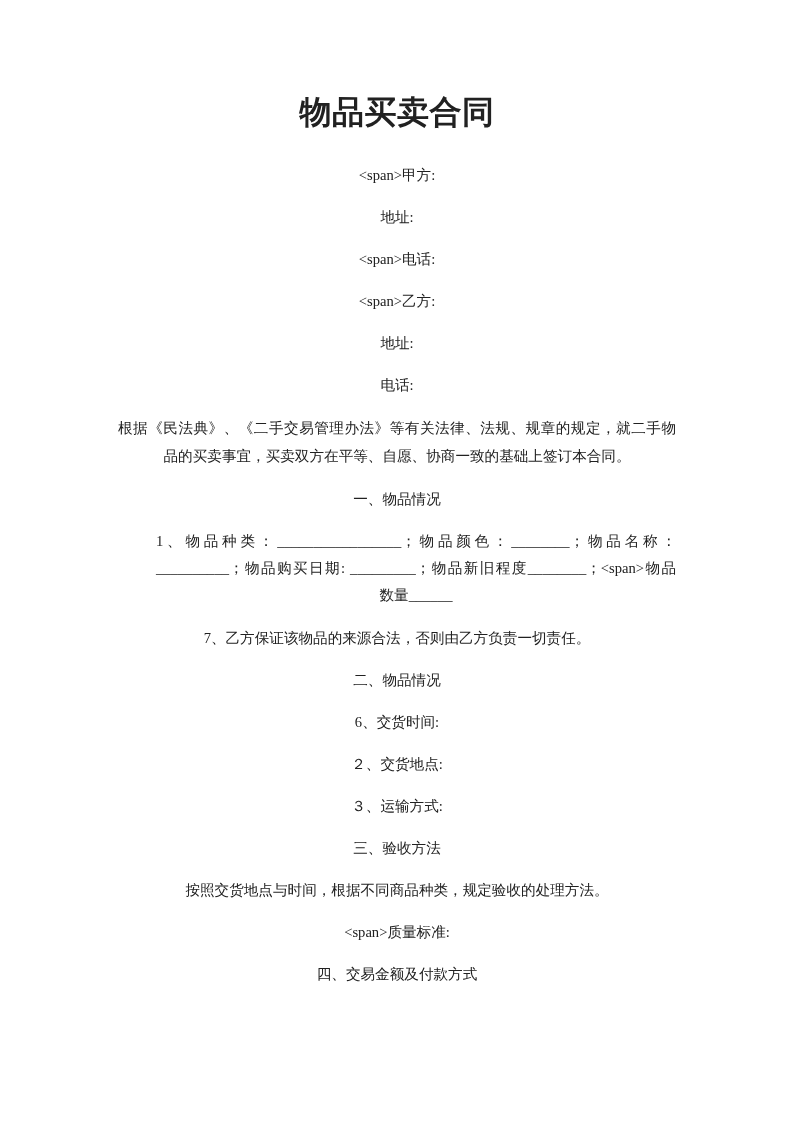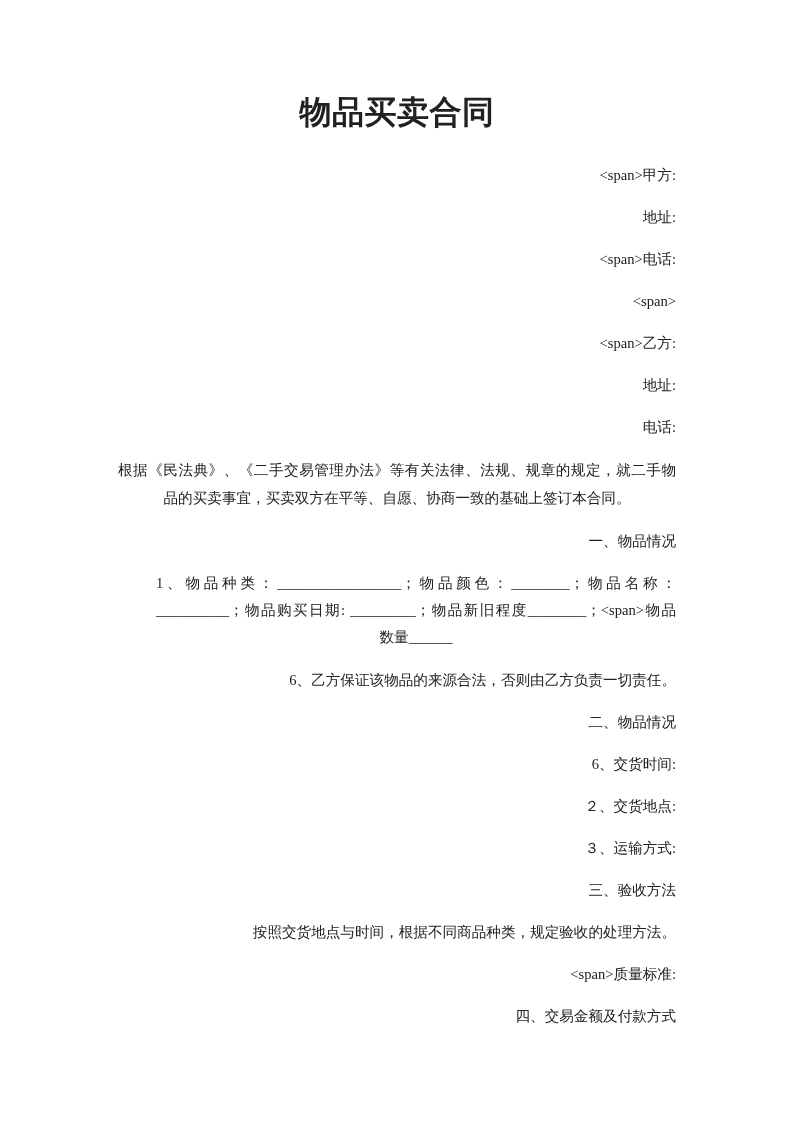--- a/index.html
+++ b/index.html
@@ -32,7 +32,7 @@
     font-size: 14.6px;
     line-height: 26px;
     margin: 0 0 16px 0;
-    text-align: right;
+    text-align: center;
   }
   .para {
     font-size: 14.6px;

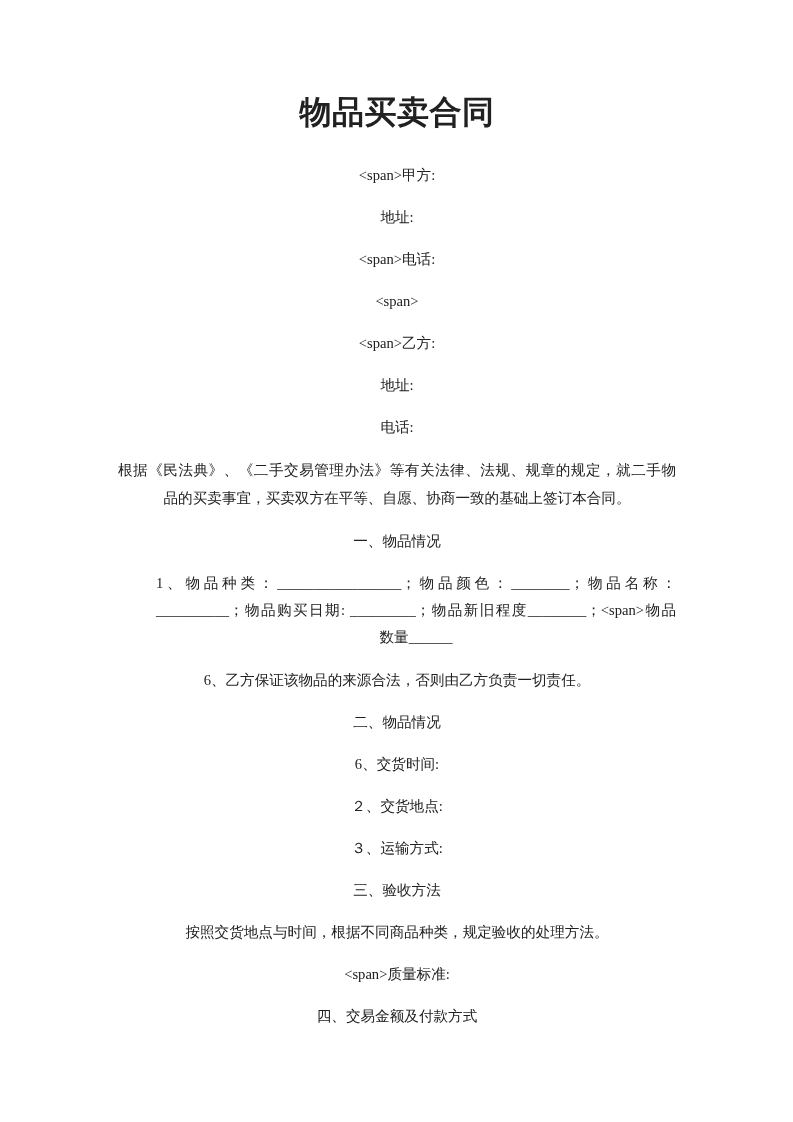--- a/index.html
+++ b/index.html
@@ -59,7 +59,6 @@
   <p class="line">&lt;span&gt;甲方:</p>
   <p class="line">地址:</p>
   <p class="line">&lt;span&gt;电话:</p>
-  <p class="line">&lt;span&gt;</p>
 
   <p class="line">&lt;span&gt;乙方:</p>
   <p class="line">地址:</p>

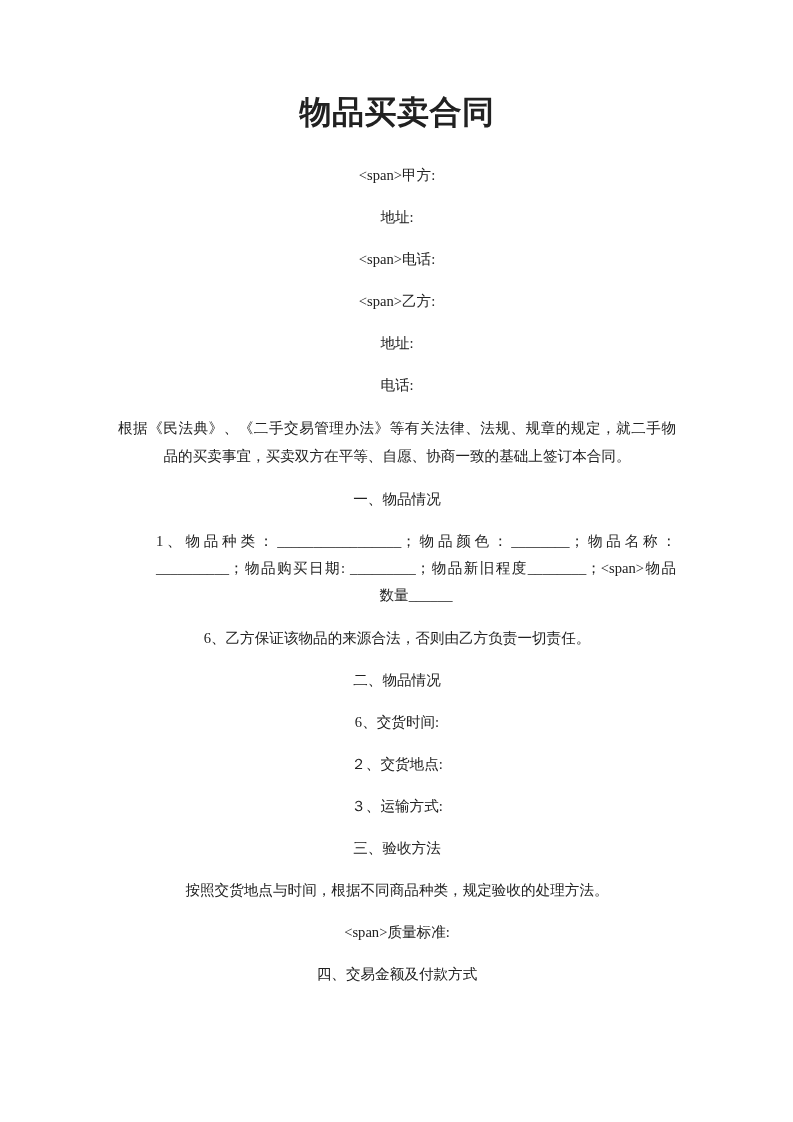--- a/index.html
+++ b/index.html
@@ -77,7 +77,7 @@
     <div class="last">数量______</div>
   </div>
 
-  <p class="line">6、乙方保证该物品的来源合法，否则由乙方负责一切责任。</p>
+  <p class="line">7、乙方保证该物品的来源合法，否则由乙方负责一切责任。</p>
 
   <p class="line">二、物品情况</p>
   <p class="line">6、交货时间:</p>

